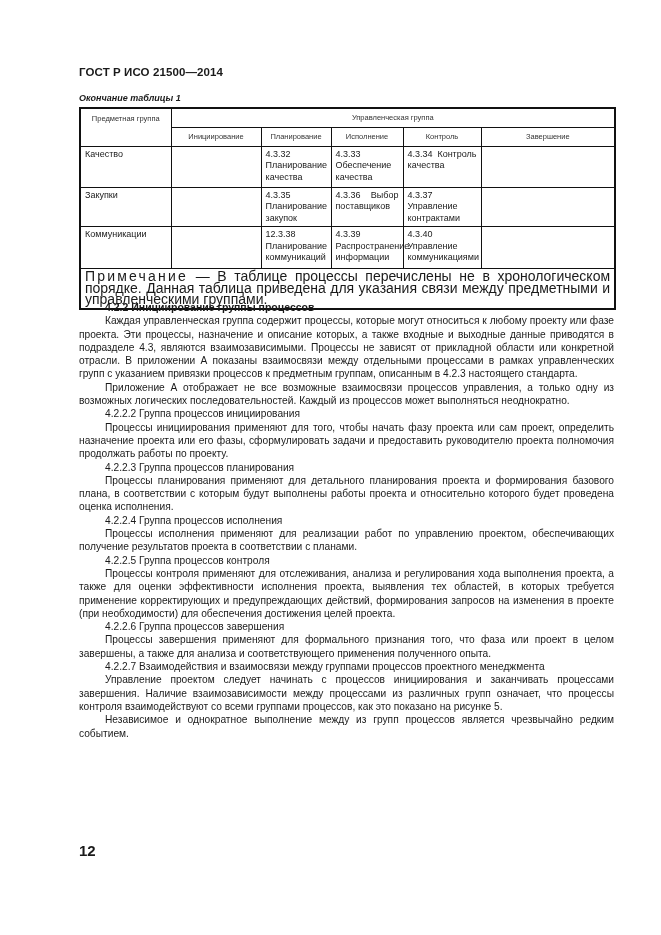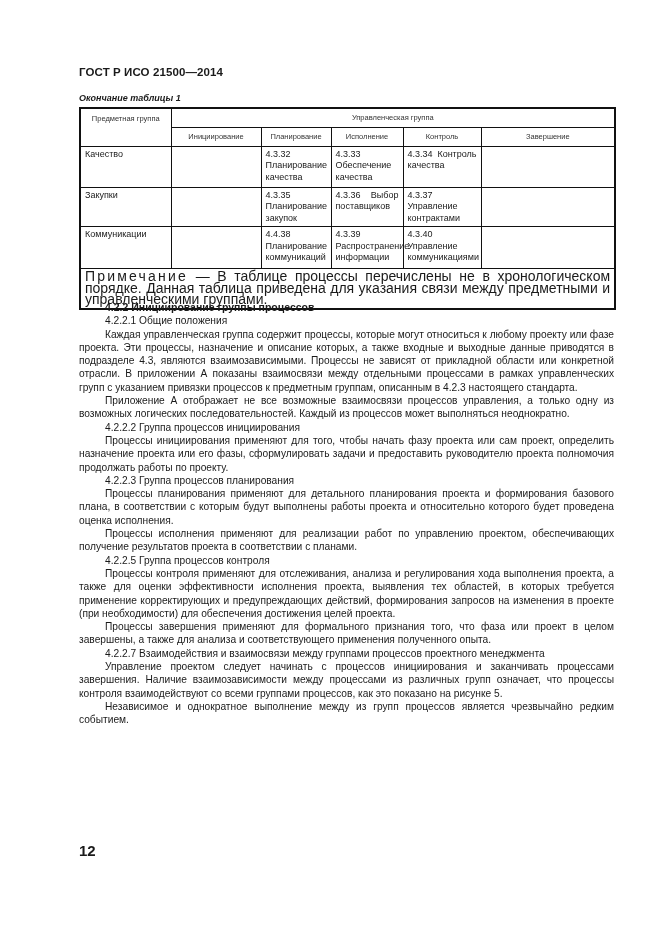--- a/index.html
+++ b/index.html
@@ -68,7 +68,7 @@
   <tr style="height:42px;">
     <td class="subj">Коммуникации</td>
     <td class="cell"></td>
-    <td class="cell">4.4.38 Планирование коммуникаций</td>
+    <td class="cell">12.3.38 Планирование коммуникаций</td>
     <td class="cell">4.3.39 Распространение информации</td>
     <td class="cell">4.3.40 Управление коммуникациями</td>
     <td class="cell"></td>

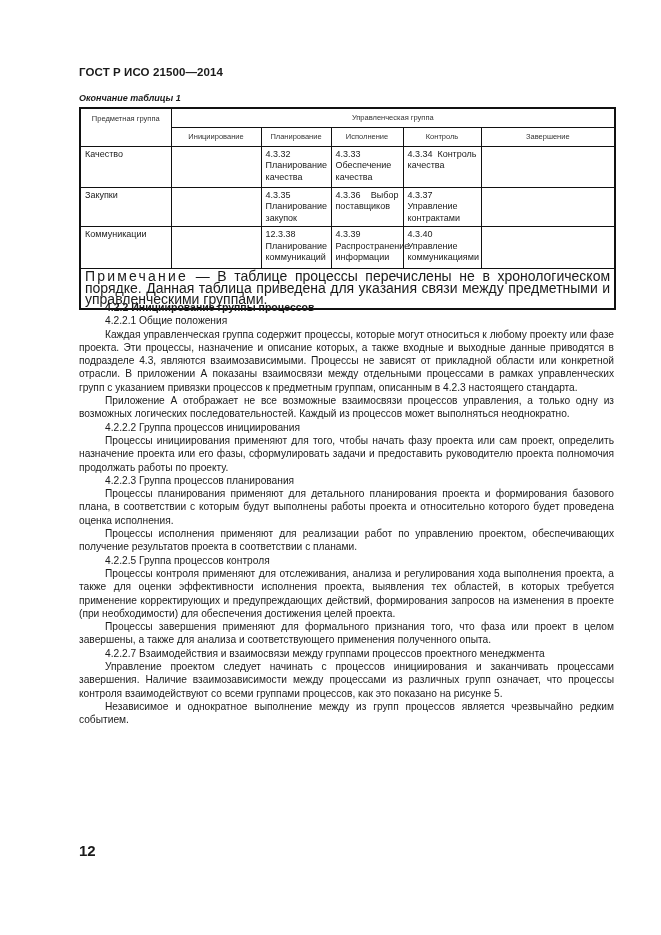--- a/index.html
+++ b/index.html
@@ -81,7 +81,6 @@
 
 <div class="body-text">
   <p class="h-bold">4.2.2 Инициирование группы процессов</p>
-  <p class="h-sub">4.2.2.1 Общие положения</p>
   <p class="indent">Каждая управленческая группа содержит процессы, которые могут относиться к любому проекту или фазе проекта. Эти процессы, назначение и описание которых, а также входные и выходные данные приводятся в подразделе 4.3, являются взаимозависимыми. Процессы не зависят от прикладной области или конкретной отрасли. В приложении А показаны взаимосвязи между отдельными процессами в рамках управленческих групп с указанием привязки процессов к предметным группам, описанным в 4.2.3 настоящего стандарта.</p>
   <p class="indent">Приложение А отображает не все возможные взаимосвязи процессов управления, а только одну из возможных логических последовательностей. Каждый из процессов может выполняться неоднократно.</p>
   <p class="h-sub">4.2.2.2 Группа процессов инициирования</p>

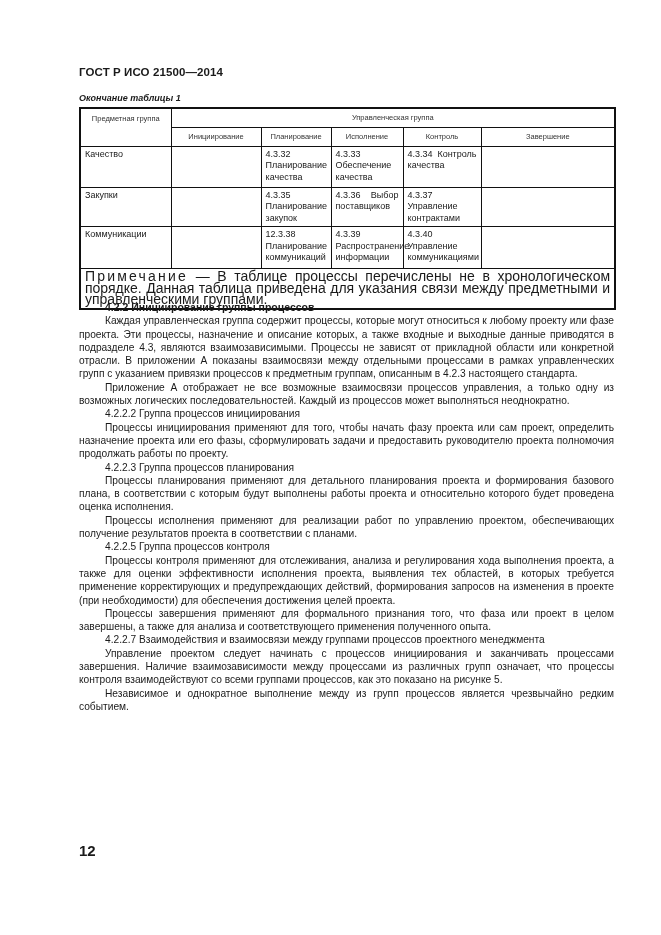--- a/index.html
+++ b/index.html
@@ -87,6 +87,7 @@
   <p class="indent">Процессы инициирования применяют для того, чтобы начать фазу проекта или сам проект, определить назначение проекта или его фазы, сформулировать задачи и предоставить руководителю проекта полномочия продолжать работы по проекту.</p>
   <p class="h-sub">4.2.2.3 Группа процессов планирования</p>
   <p class="indent">Процессы планирования применяют для детального планирования проекта и формирования базового плана, в соответствии с которым будут выполнены работы проекта и относительно которого будет проведена оценка исполнения.</p>
+  <p class="h-sub">4.2.2.4 Группа процессов исполнения</p>
   <p class="indent">Процессы исполнения применяют для реализации работ по управлению проектом, обеспечивающих получение результатов проекта в соответствии с планами.</p>
   <p class="h-sub">4.2.2.5 Группа процессов контроля</p>
   <p class="indent">Процессы контроля применяют для отслеживания, анализа и регулирования хода выполнения проекта, а также для оценки эффективности исполнения проекта, выявления тех областей, в которых требуется применение корректирующих и предупреждающих действий, формирования запросов на изменения в проекте (при необходимости) для обеспечения достижения целей проекта.</p>

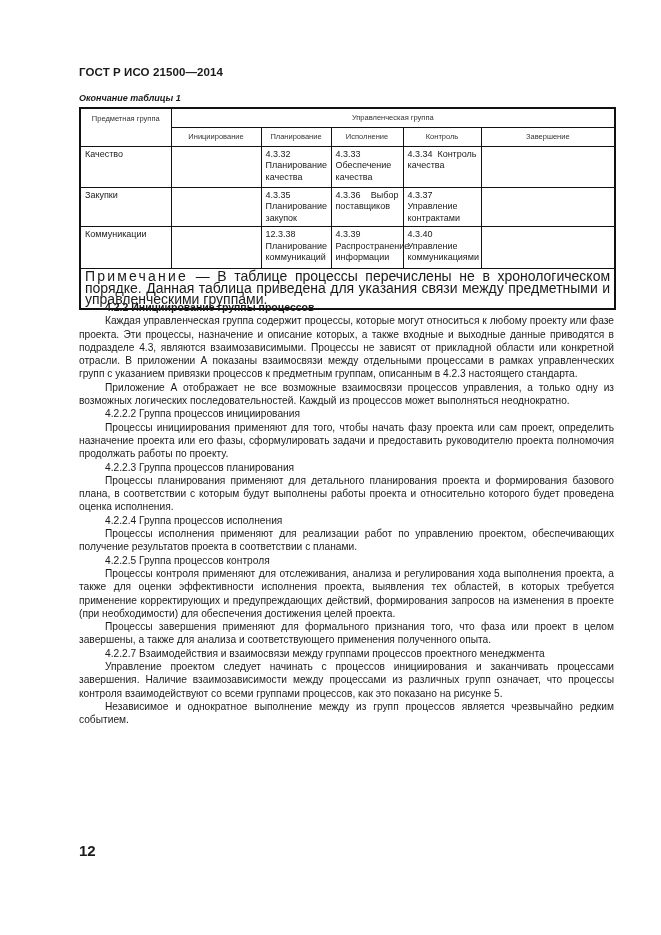--- a/index.html
+++ b/index.html
@@ -91,6 +91,7 @@
   <p class="indent">Процессы исполнения применяют для реализации работ по управлению проектом, обеспечивающих получение результатов проекта в соответствии с планами.</p>
   <p class="h-sub">4.2.2.5 Группа процессов контроля</p>
   <p class="indent">Процессы контроля применяют для отслеживания, анализа и регулирования хода выполнения проекта, а также для оценки эффективности исполнения проекта, выявления тех областей, в которых требуется применение корректирующих и предупреждающих действий, формирования запросов на изменения в проекте (при необходимости) для обеспечения достижения целей проекта.</p>
+  <p class="h-sub">4.2.2.6 Группа процессов завершения</p>
   <p class="indent">Процессы завершения применяют для формального признания того, что фаза или проект в целом завершены, а также для анализа и соответствующего применения полученного опыта.</p>
   <p class="h-sub">4.2.2.7 Взаимодействия и взаимосвязи между группами процессов проектного менеджмента</p>
   <p class="indent">Управление проектом следует начинать с процессов инициирования и заканчивать процессами завершения. Наличие взаимозависимости между процессами из различных групп означает, что процессы контроля взаимодействуют со всеми группами процессов, как это показано на рисунке 5.</p>

